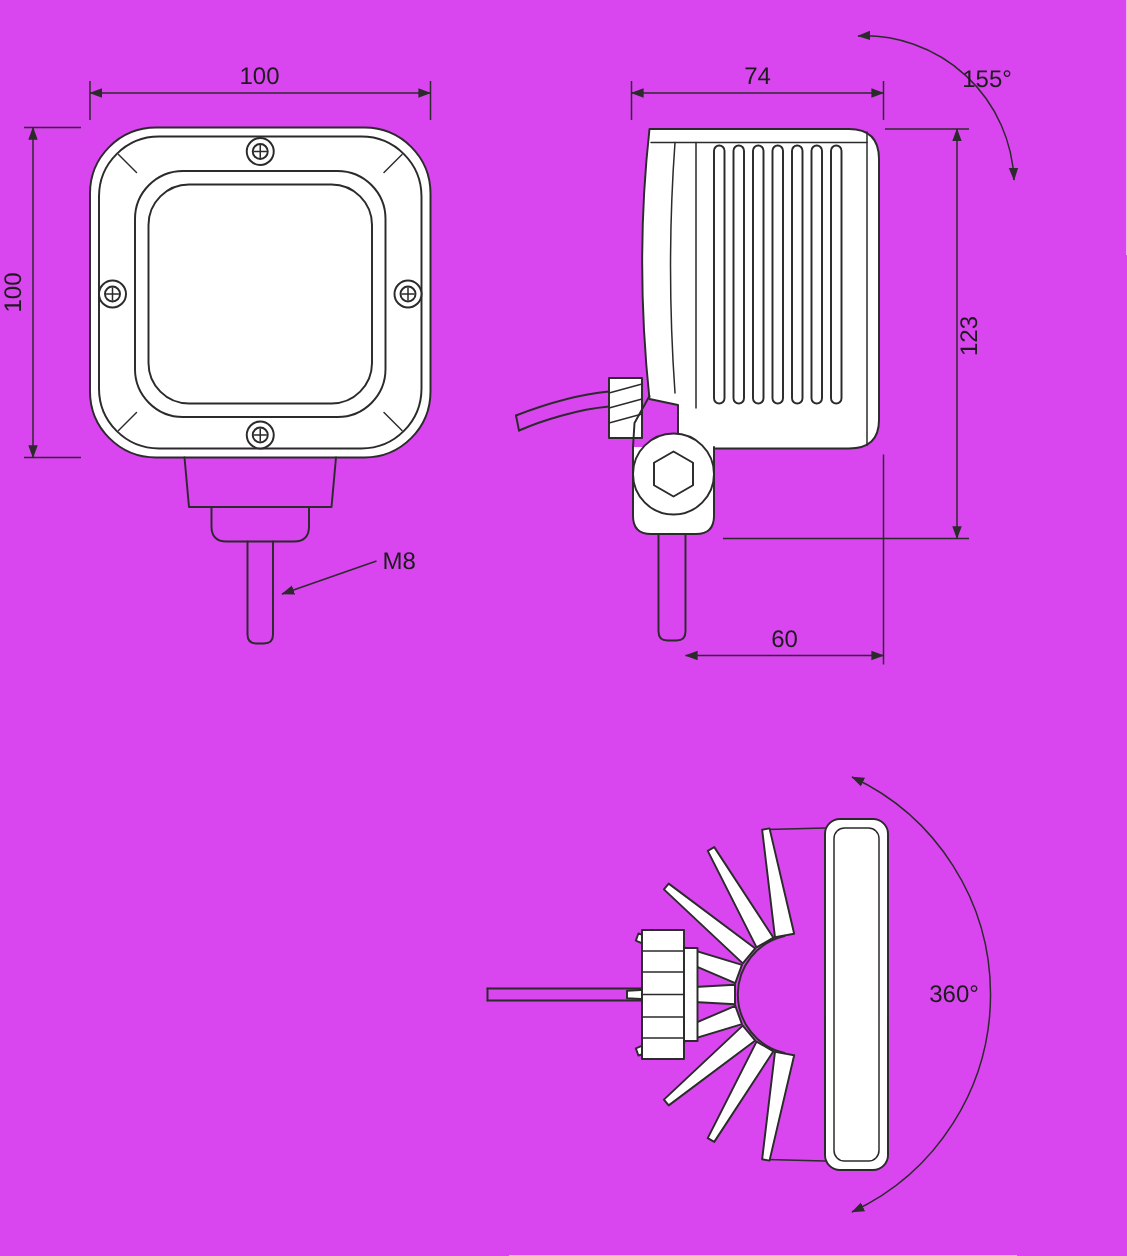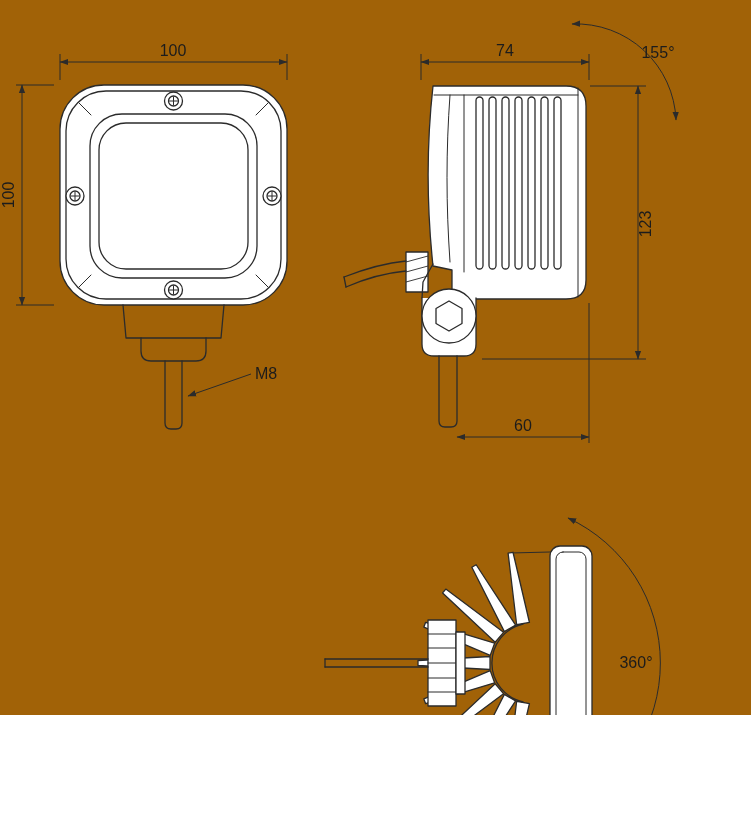--- a/index.html
+++ b/index.html
@@ -5,8 +5,8 @@
   html,body{margin:0;padding:0;background:#ffffff;}
   .canvas{
     position:relative;
-    width:751px;height:715px;
-    background:#a16207;
+    width:751px;height:837px;
+    background:#d946ef;
     font-family:"Liberation Sans", sans-serif;
     overflow:hidden;
   }

